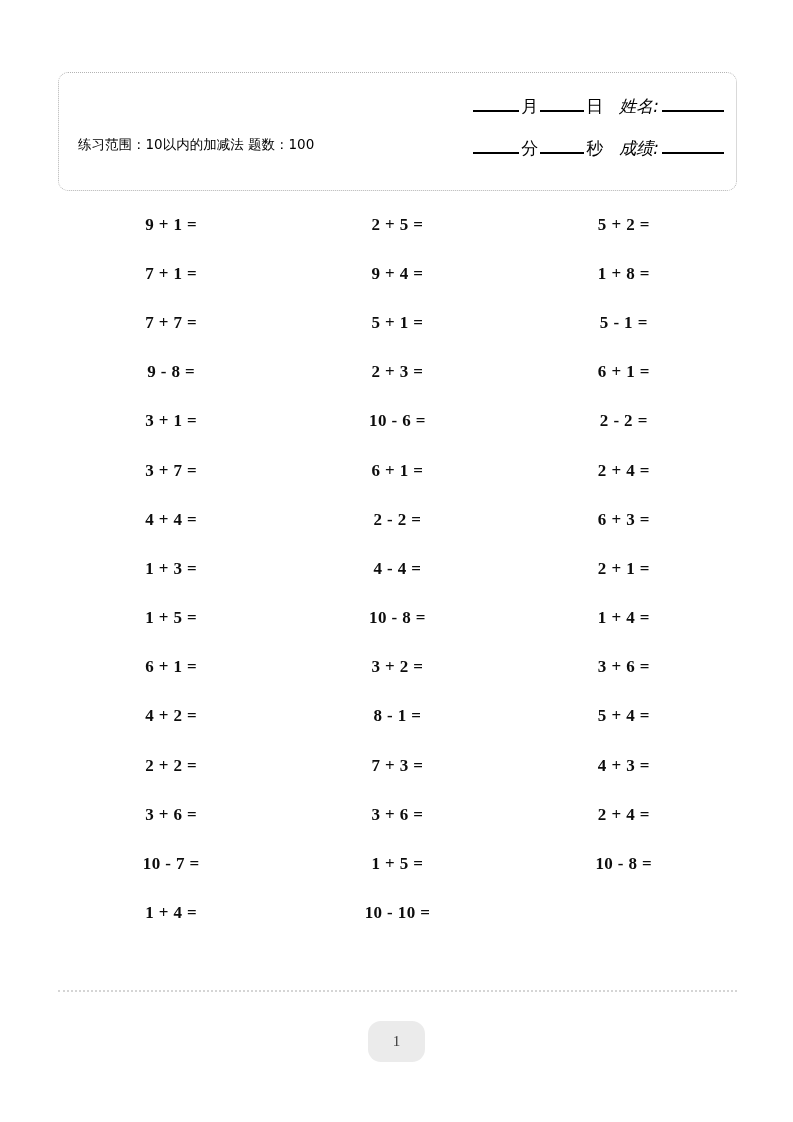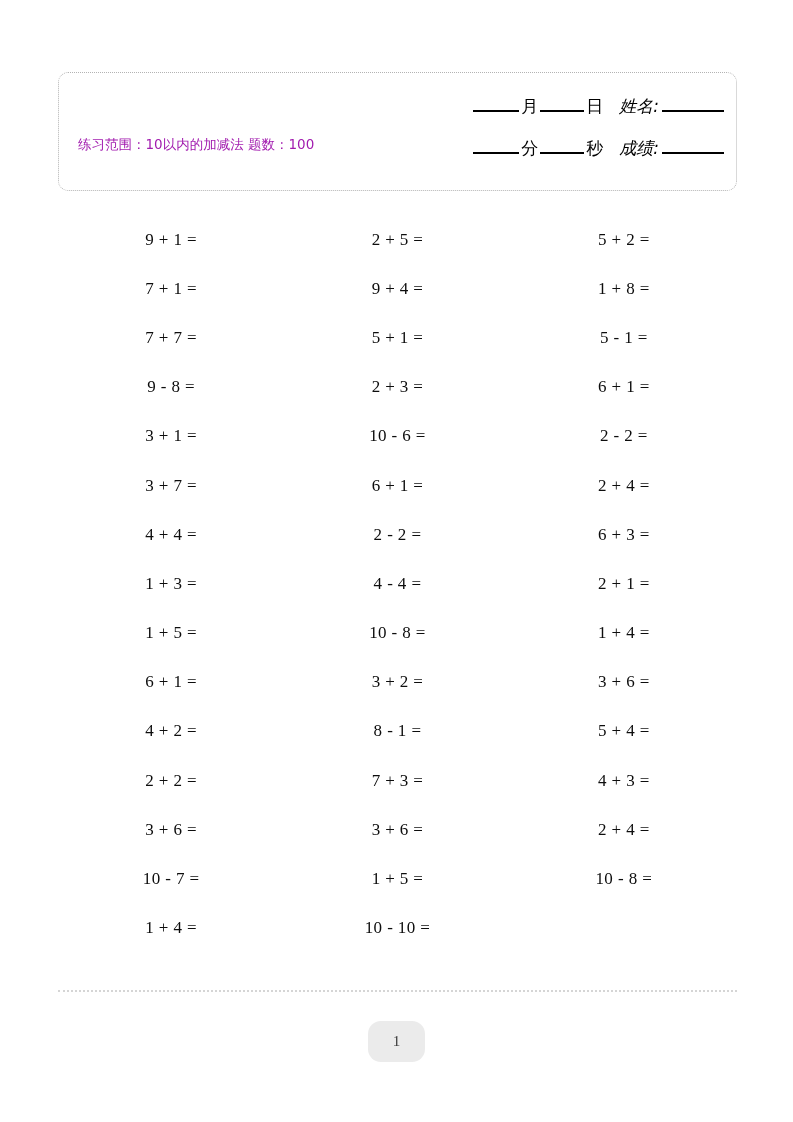--- a/index.html
+++ b/index.html
@@ -50,7 +50,7 @@
     font-family: "DejaVu Sans", "Liberation Sans", sans-serif;
     font-size: 13.5px;
     line-height: 19px;
-    color: #a21caf;
+    color: #000000;
     letter-spacing: 0px;
   }
 

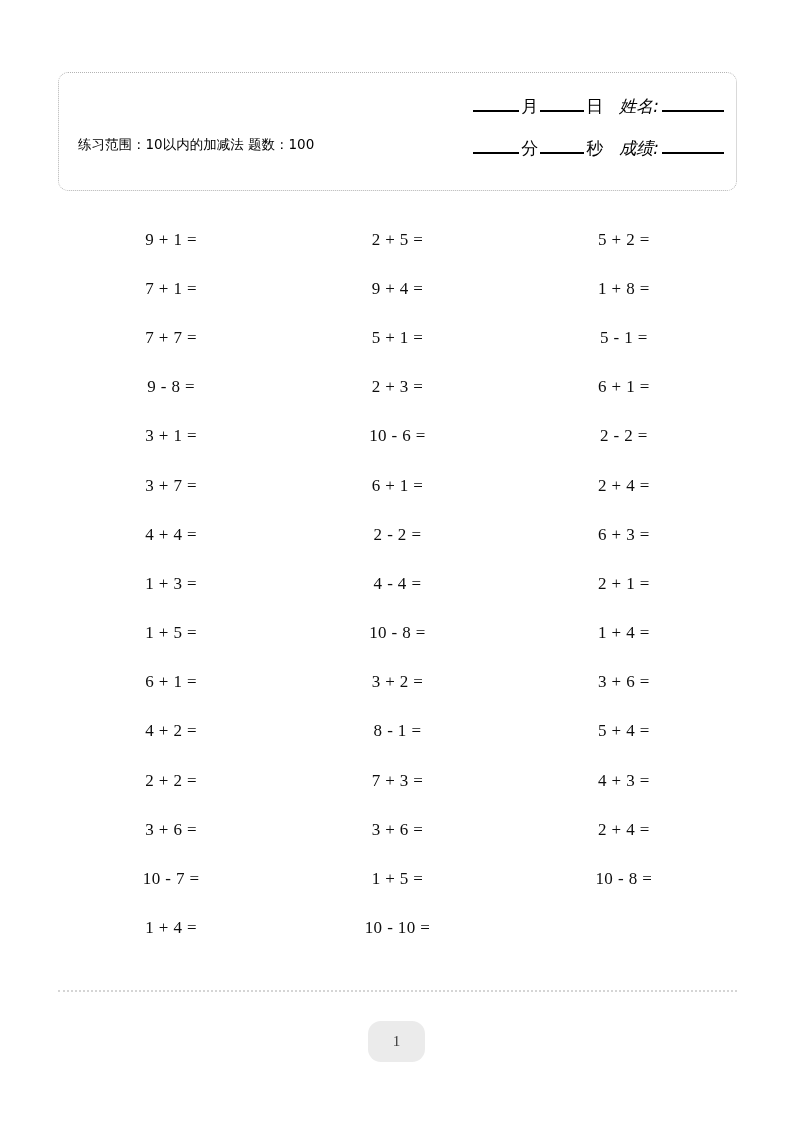--- a/index.html
+++ b/index.html
@@ -100,11 +100,12 @@
   .problems {
     position: absolute;
     left: 58px;
-    top: 215px;
+    top: 200px;
     width: 679px;
     display: grid;
     grid-template-columns: repeat(3, 1fr);
     grid-auto-rows: 49.2px;
+    font-weight: bold;
   }
 
   .problem-cell {

